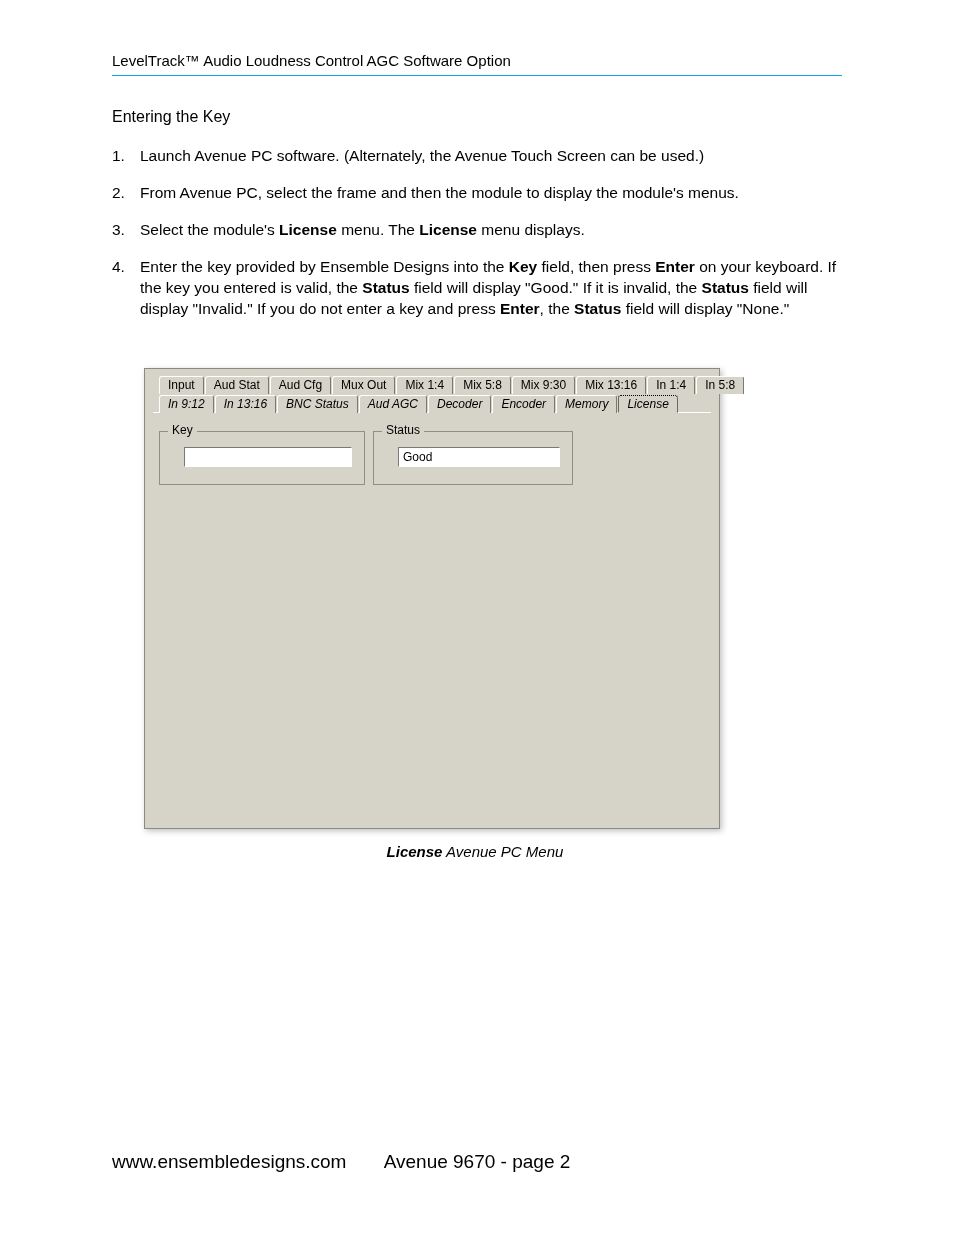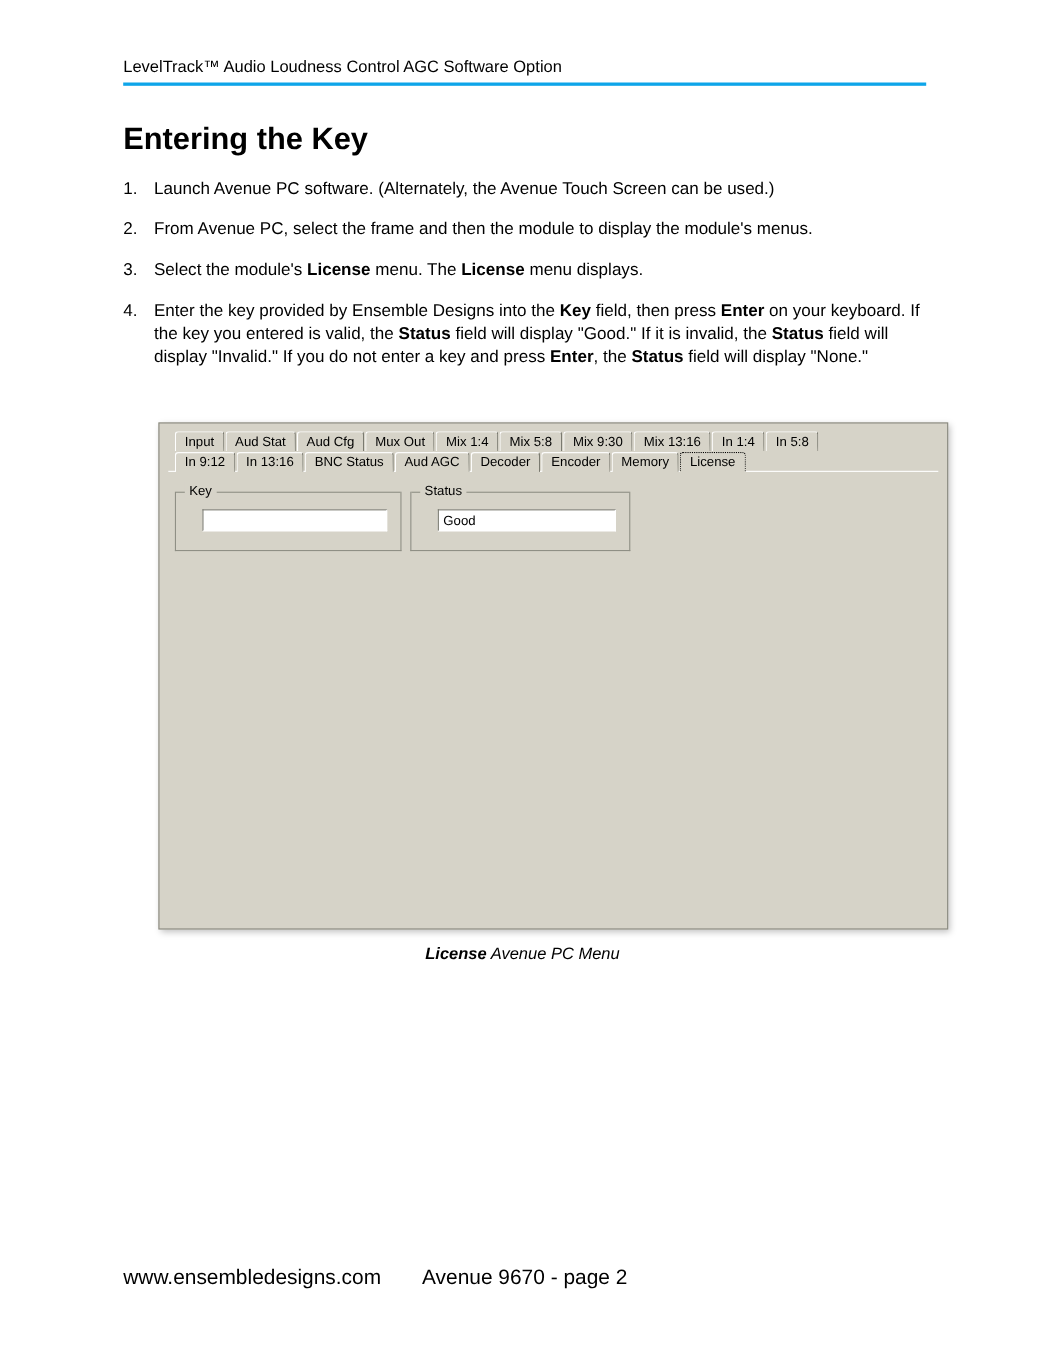--- a/index.html
+++ b/index.html
@@ -18,7 +18,7 @@
       font-size: 15px;
       color: #000;
       padding-bottom: 6px;
-      border-bottom: 3px solid #0ea5e9;
+      border-bottom: 1px solid #0ea5e9;
       margin-bottom: 32px;
     }
     .section-heading {

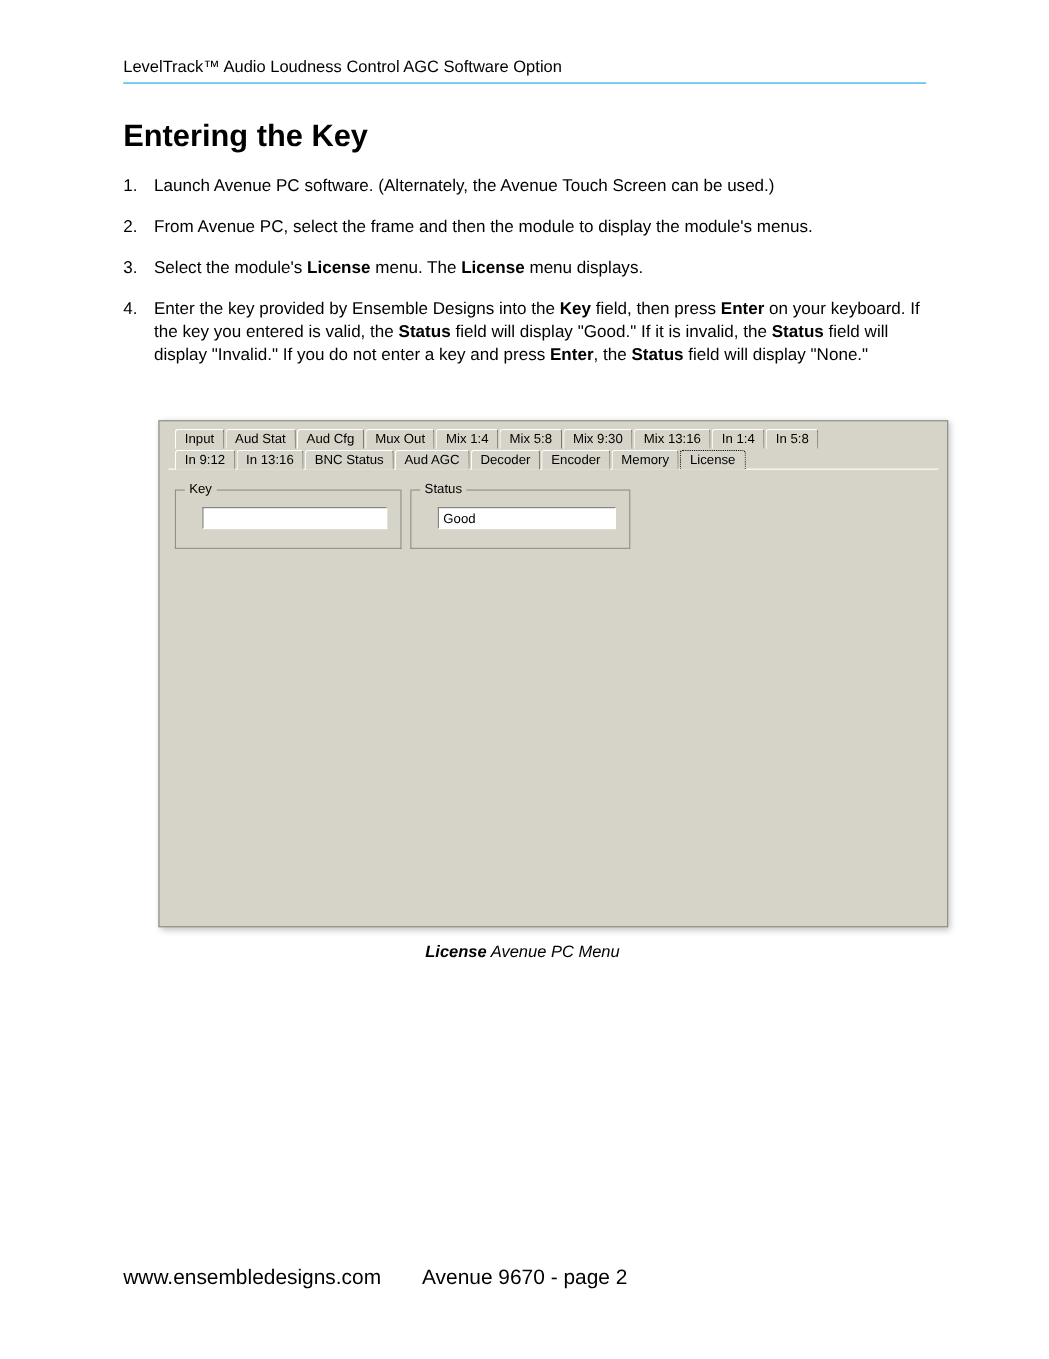--- a/index.html
+++ b/index.html
@@ -22,8 +22,8 @@
       margin-bottom: 32px;
     }
     .section-heading {
-      font-size: 28px;
-      font-weight: 700;
+      font-size: 16px;
+      font-weight: 400;
       margin-bottom: 20px;
     }
     ol.steps {

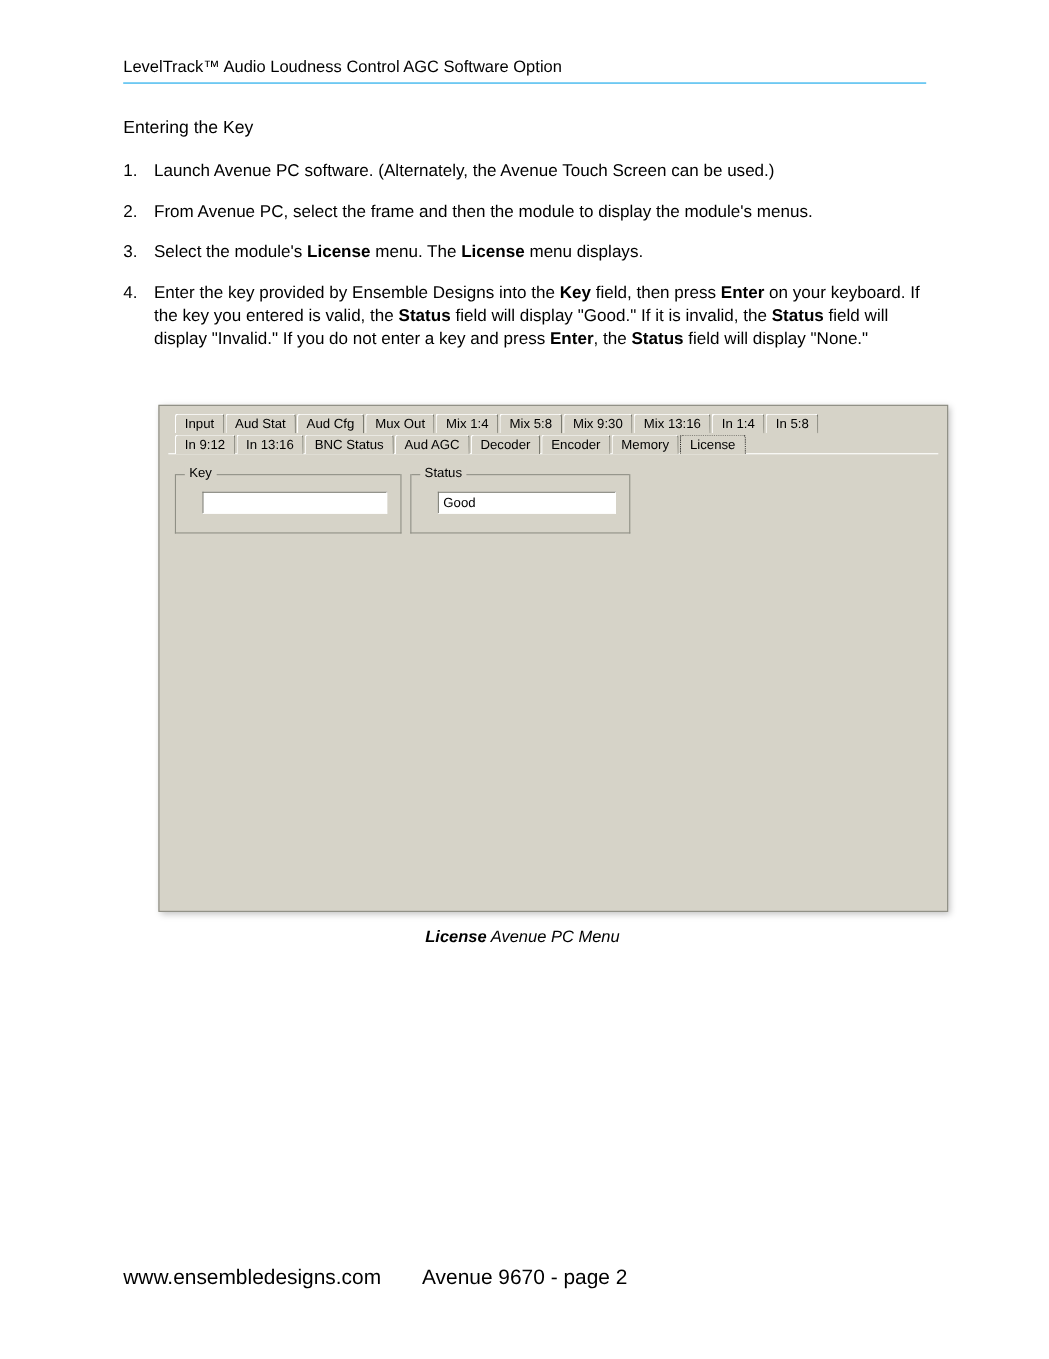--- a/index.html
+++ b/index.html
@@ -50,7 +50,7 @@
       width: 662px;
     }
     .shot {
-      width: 718px;
+      width: 576px;
       height: 461px;
       background: #d6d3c8;
       border: 1px solid #8a8a80;

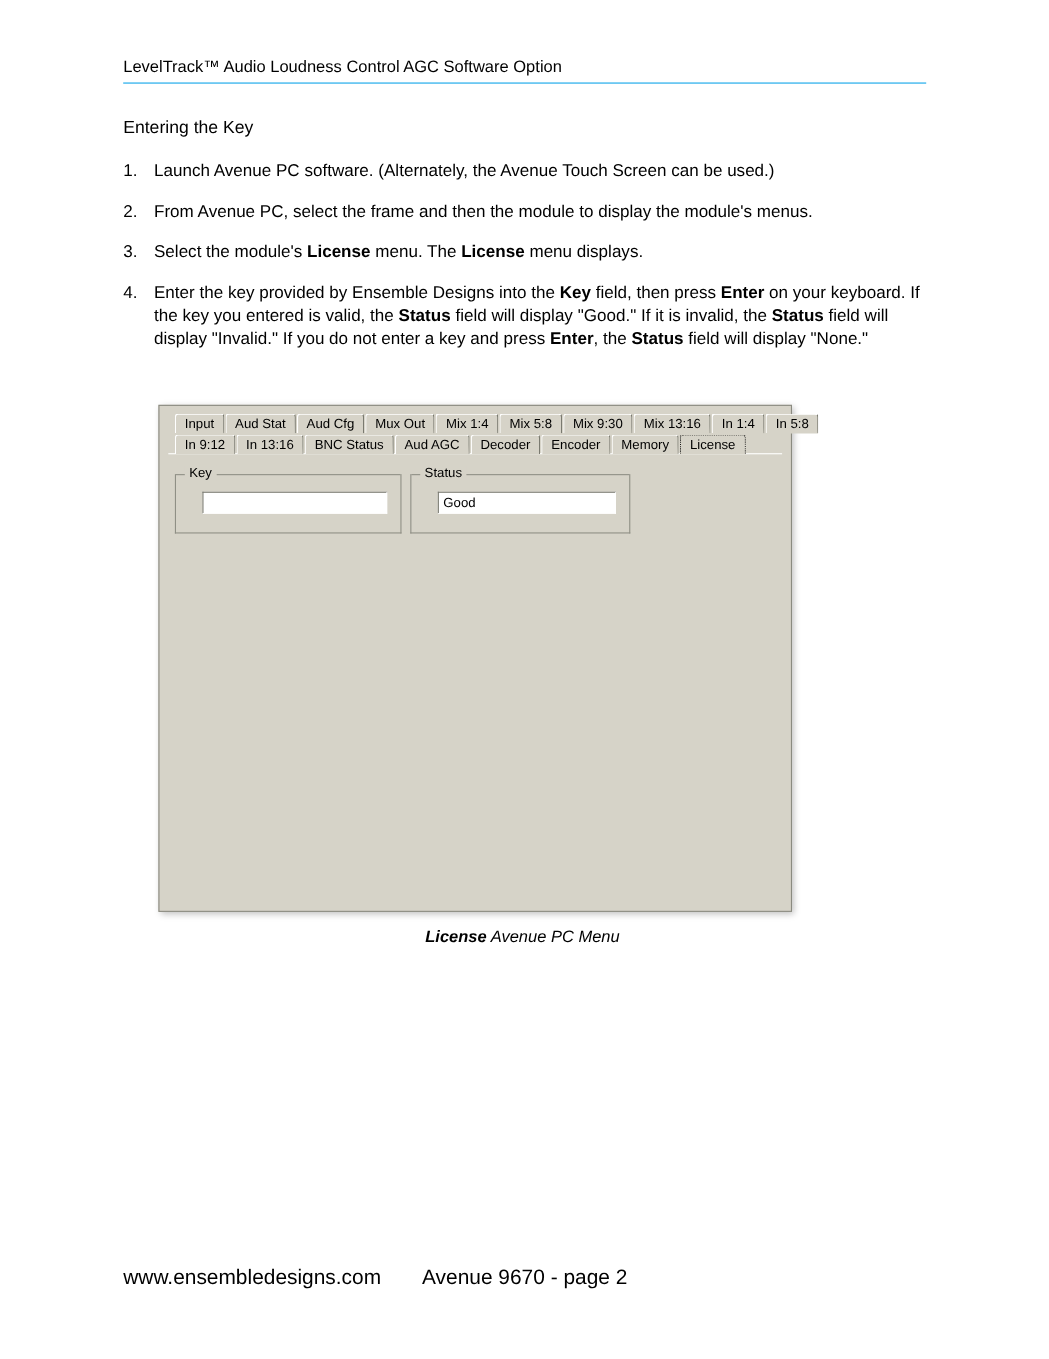--- a/index.html
+++ b/index.html
@@ -68,7 +68,7 @@
       height: 19px;
     }
     .tabrow.back { padding-left: 6px; }
-    .tabrow.front { padding-left: 6px; margin-top: 0; }
+    .tabrow.front { padding-left: 6px; margin-top: 0; font-style: italic; }
     .tab {
       background: #d6d3c8;
       border: 1px solid #fff;

